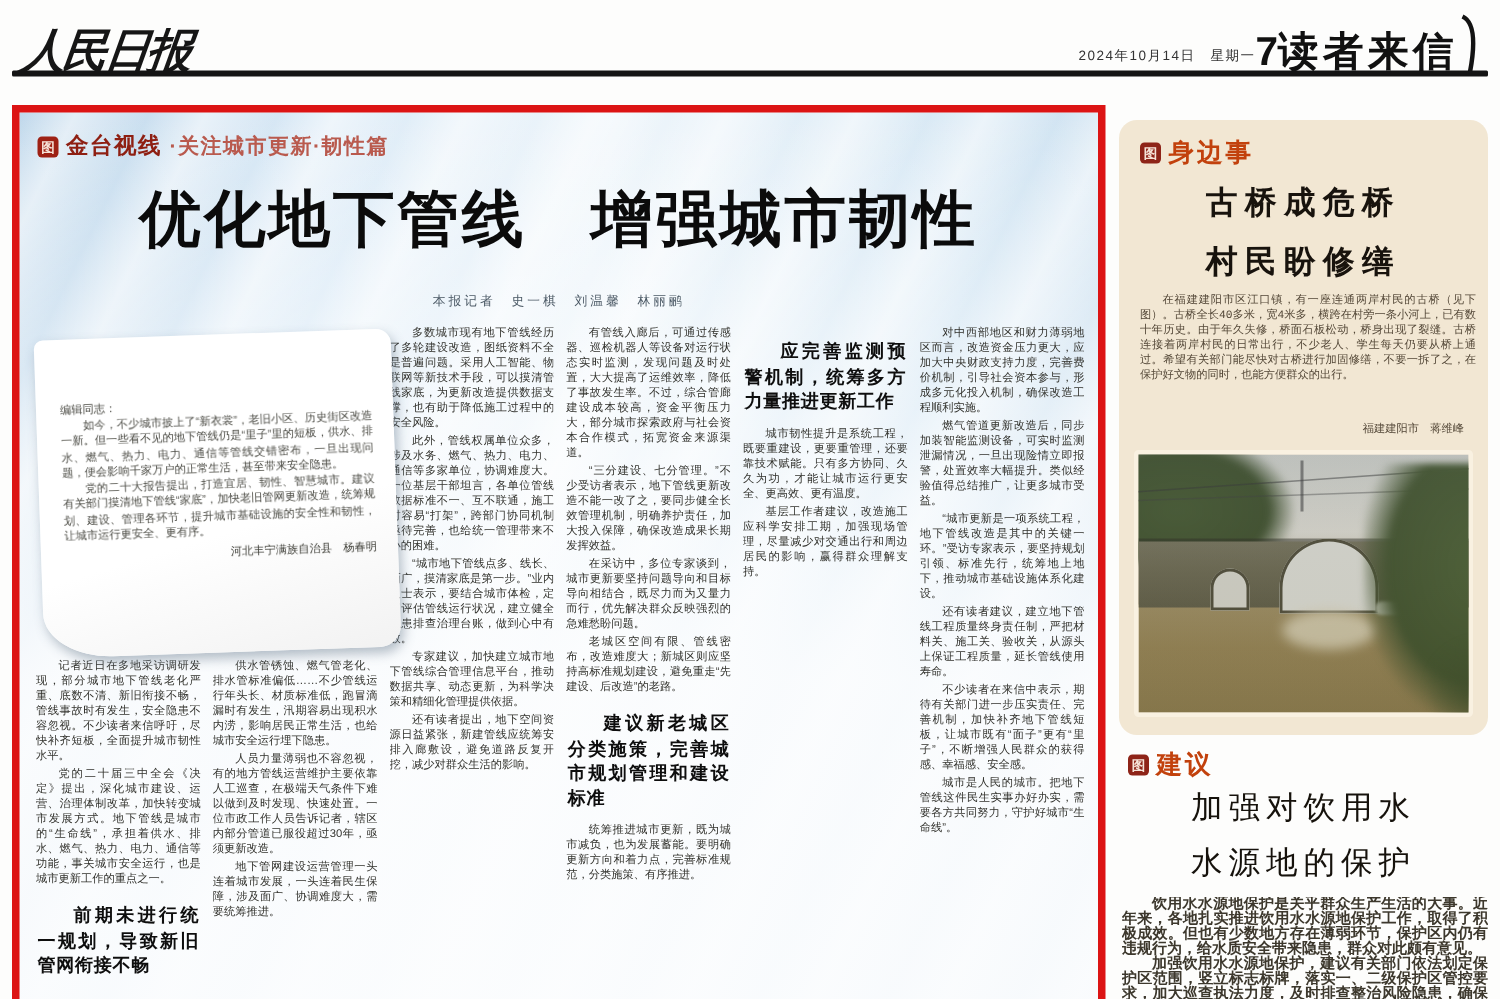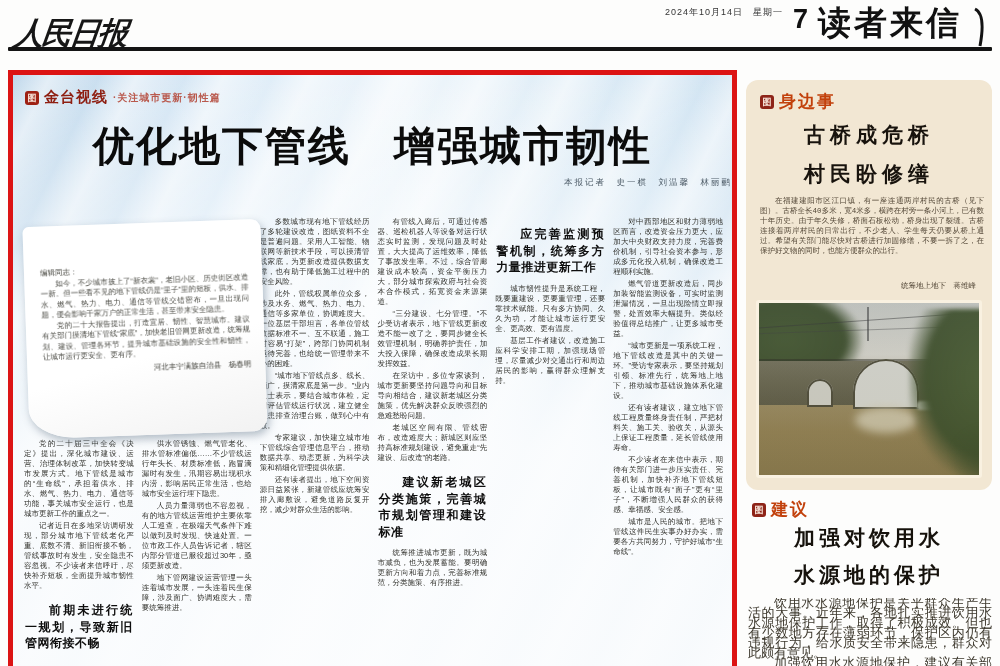--- a/index.html
+++ b/index.html
@@ -12,7 +12,7 @@
   .logo { position:absolute; left:14px; top:14px; font-family:"DejaVu Serif","Liberation Serif",serif;
           font-weight:bold; font-style:italic; font-size:30px; color:#161616;
           letter-spacing:-2px; transform:skewX(-7deg) scaleY(1.05); }
-  .head-right { position:absolute; right:14px; top:6px; height:44px; display:flex; align-items:flex-start; gap:10px; }
+  .head-right { position:absolute; right:14px; top:6px; height:44px; display:flex; align-items:flex-end; }
   .dateline { font-size:9px; color:#333; padding-bottom:6px; letter-spacing:1px; }
   .pagenum { font-size:27px; font-weight:bold; color:#111; line-height:1; padding-bottom:2px; }
   .section-title { font-size:33px; font-weight:900; color:#111; letter-spacing:3px; line-height:1; padding-bottom:2px; }

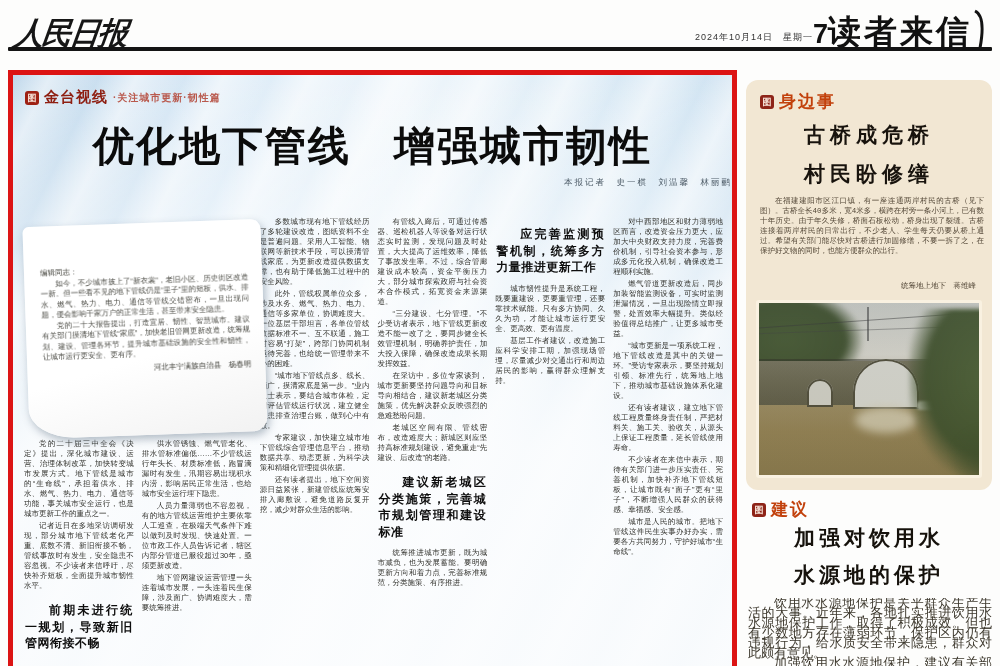--- a/index.html
+++ b/index.html
@@ -15,7 +15,7 @@
   .head-right { position:absolute; right:14px; top:6px; height:44px; display:flex; align-items:flex-end; }
   .dateline { font-size:9px; color:#333; padding-bottom:6px; letter-spacing:1px; }
   .pagenum { font-size:27px; font-weight:bold; color:#111; line-height:1; padding-bottom:2px; }
-  .section-title { font-size:33px; font-weight:900; color:#111; letter-spacing:3px; line-height:1; padding-bottom:2px; }
+  .section-title { font-size:27px; font-weight:900; color:#111; letter-spacing:3px; line-height:1; padding-bottom:2px; }
   .bracket { padding-bottom:0; }
   .head-rule { position:absolute; left:8px; right:8px; top:47px; height:4px; background:#141414; border-radius:1px; }
 

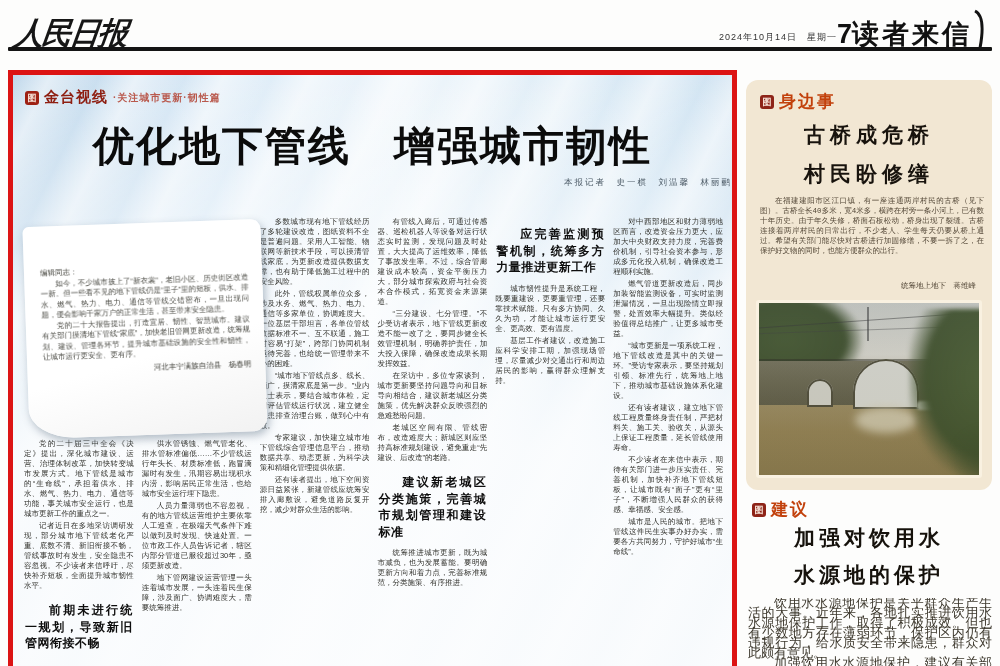--- a/index.html
+++ b/index.html
@@ -30,7 +30,7 @@
   .seal { width:14px; height:14px; background:#9e2114; border-radius:3px; color:#f6e3d8;
           font-size:9px; line-height:14px; text-align:center; font-weight:bold; }
   .kicker-series { font-size:15px; font-weight:bold; color:#8e1f12; letter-spacing:1px; }
-  .kicker-topic { font-size:10px; font-weight:bold; color:#b95a4e; letter-spacing:1px; }
+  .kicker-topic { font-size:14px; font-weight:bold; color:#b95a4e; letter-spacing:1px; }
   .headline { position:absolute; left:0; right:0; top:44px; text-align:center;
               font-size:41px; font-weight:900; color:#0b0b0b; letter-spacing:2px;
               font-family:"Liberation Sans","DejaVu Sans",sans-serif; }

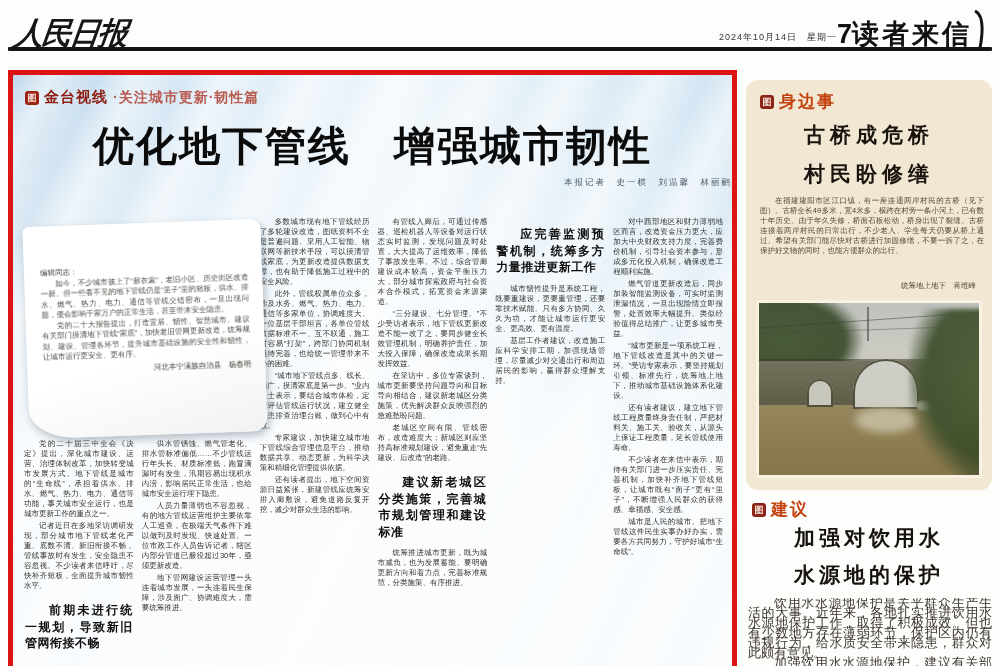--- a/index.html
+++ b/index.html
@@ -34,7 +34,7 @@
   .headline { position:absolute; left:0; right:0; top:44px; text-align:center;
               font-size:41px; font-weight:900; color:#0b0b0b; letter-spacing:2px;
               font-family:"Liberation Sans","DejaVu Sans",sans-serif; }
-  .byline { position:absolute; left:0; right:0; top:102px; text-align:right;
+  .byline { position:absolute; left:0; right:0; top:120px; text-align:center;
             font-size:8.5px; color:#4c5a66; letter-spacing:2px; filter:blur(0.3px); }
 
   

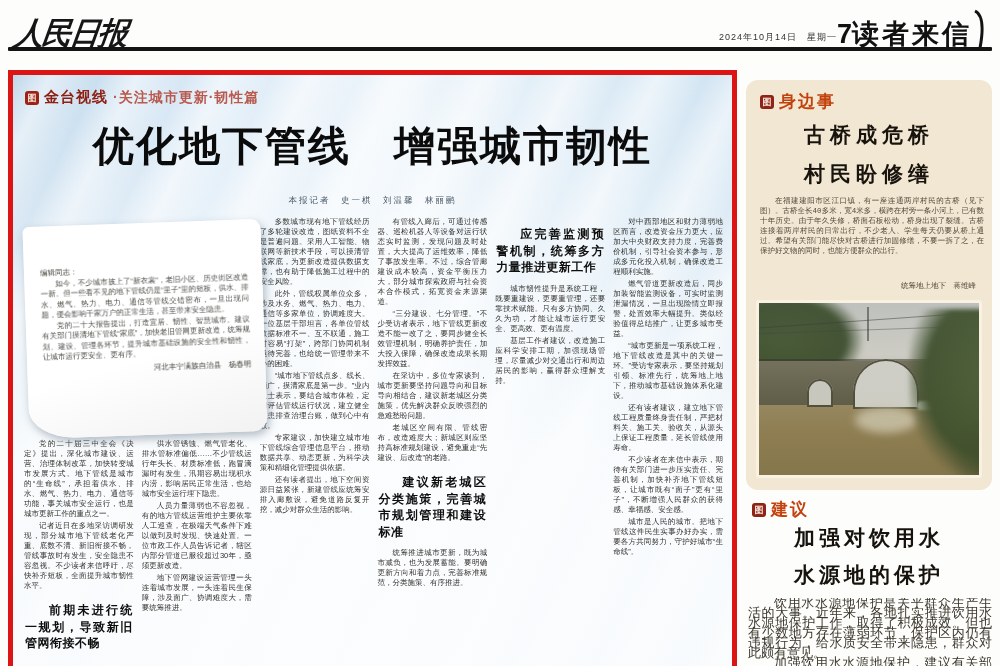--- a/index.html
+++ b/index.html
@@ -229,7 +229,7 @@
       <div class="nb-body">
           <p>在福建建阳市区江口镇，有一座连通两岸村民的古桥（见下图）。古桥全长40多米，宽4米多，横跨在村旁一条小河上，已有数十年历史。由于年久失修，桥面石板松动，桥身出现了裂缝。古桥连接着两岸村民的日常出行，不少老人、学生每天仍要从桥上通过。希望有关部门能尽快对古桥进行加固修缮，不要一拆了之，在保护好文物的同时，也能方便群众的出行。</p>
         </div>
-      <div class="nb-sig">统筹地上地下　蒋维峰</div>
+      <div class="nb-sig">福建建阳市　蒋维峰</div>
     </div>
 
     <div class="photo">

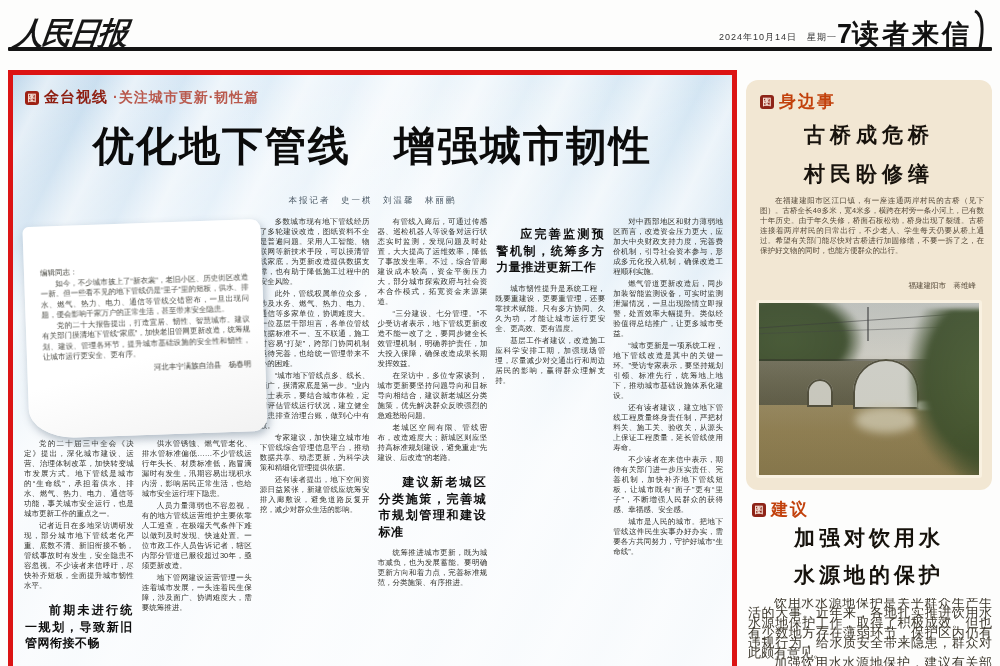--- a/index.html
+++ b/index.html
@@ -186,7 +186,7 @@
         <div>
             <p>有管线入廊后，可通过传感器、巡检机器人等设备对运行状态实时监测，发现问题及时处置，大大提高了运维效率，降低了事故发生率。不过，综合管廊建设成本较高，资金平衡压力大，部分城市探索政府与社会资本合作模式，拓宽资金来源渠道。</p>
             <p>“三分建设、七分管理。”不少受访者表示，地下管线更新改造不能一改了之，要同步健全长效管理机制，明确养护责任，加大投入保障，确保改造成果长期发挥效益。</p>
-            <p>在采访中，多位专家谈到，城市更新要坚持问题导向和目标导向相结合，建议新老城区分类施策，优先解决群众反映强烈的急难愁盼问题。</p>
+            <p>在采访中，多位专家谈到，城市更新要坚持问题导向和目标导向相结合，既尽力而为又量力而行，优先解决群众反映强烈的急难愁盼问题。</p>
             <p>老城区空间有限、管线密布，改造难度大；新城区则应坚持高标准规划建设，避免重走“先建设、后改造”的老路。</p>
           </div>
         <h3 class="subhead">建议新老城区分类施策，完善城市规划管理和建设标准</h3>

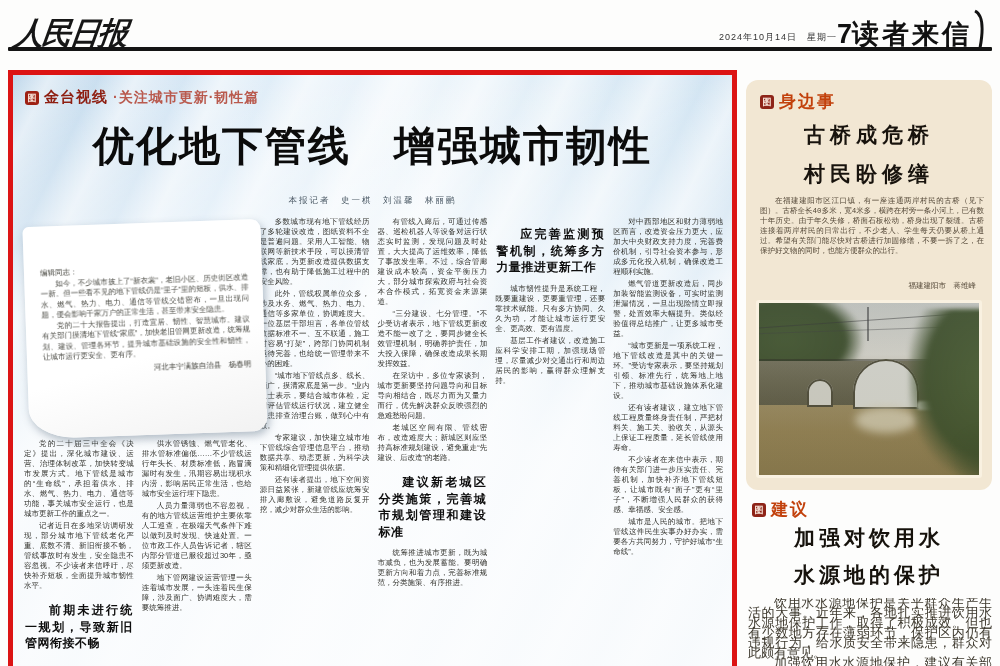--- a/index.html
+++ b/index.html
@@ -155,8 +155,8 @@
       <div class="col">
         <div class="spacer"></div>
         <div>
+            <p>记者近日在多地采访调研发现，部分城市地下管线老化严重、底数不清、新旧衔接不畅，管线事故时有发生，安全隐患不容忽视。不少读者来信呼吁，尽快补齐短板，全面提升城市韧性水平。</p>
             <p>党的二十届三中全会《决定》提出，深化城市建设、运营、治理体制改革，加快转变城市发展方式。地下管线是城市的“生命线”，承担着供水、排水、燃气、热力、电力、通信等功能，事关城市安全运行，也是城市更新工作的重点之一。</p>
-            <p>记者近日在多地采访调研发现，部分城市地下管线老化严重、底数不清、新旧衔接不畅，管线事故时有发生，安全隐患不容忽视。不少读者来信呼吁，尽快补齐短板，全面提升城市韧性水平。</p>
           </div>
         <h3 class="subhead">前期未进行统一规划，导致新旧管网衔接不畅</h3>
         <div></div>

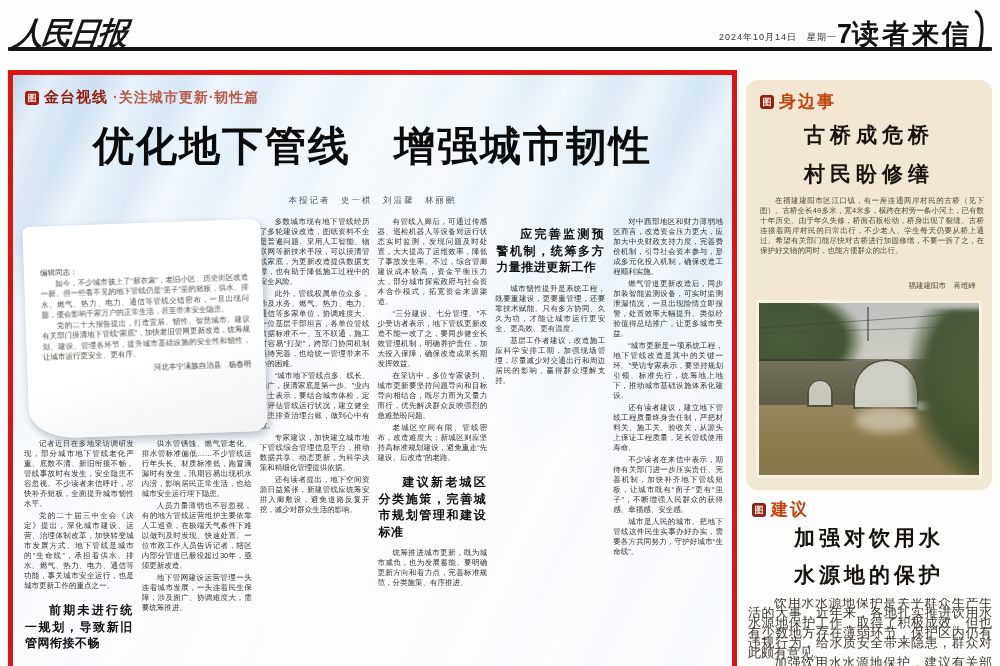--- a/index.html
+++ b/index.html
@@ -109,7 +109,7 @@
   
   .sg-label { left:752px; top:498px; }
   .sg-title { position:absolute; left:746px; top:520px; width:246px; text-align:center;
-              font-family:"Liberation Serif","DejaVu Serif",serif; font-weight:bold;
+              font-family:"Liberation Serif","DejaVu Serif",serif; font-weight:normal;
               font-size:21px; color:#16120c; letter-spacing:4px; line-height:37px; }
   .sg-body { position:absolute; left:748px; right:8px; top:598px; height:68px; overflow:hidden; }
   .sg-body p { font-size:13px; line-height:10px; color:#3d382d; text-align:justify;

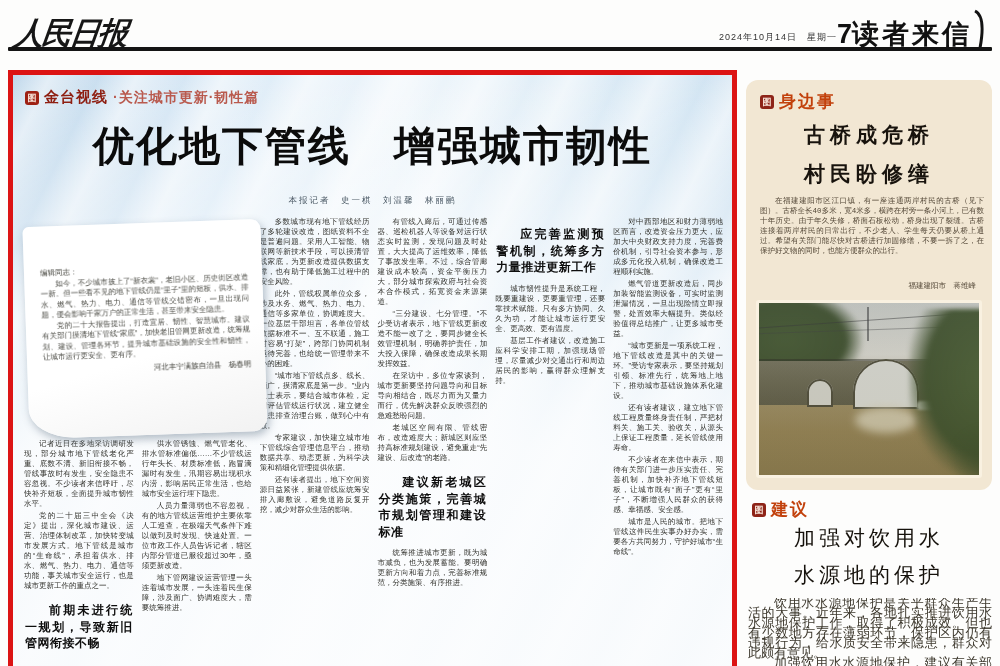--- a/index.html
+++ b/index.html
@@ -112,8 +112,8 @@
               font-family:"Liberation Serif","DejaVu Serif",serif; font-weight:normal;
               font-size:21px; color:#16120c; letter-spacing:4px; line-height:37px; }
   .sg-body { position:absolute; left:748px; right:8px; top:598px; height:68px; overflow:hidden; }
-  .sg-body p { font-size:13px; line-height:10px; color:#3d382d; text-align:justify;
-               text-indent:2em; filter:blur(0.35px); }
+  .sg-body p { font-size:10px; line-height:10px; color:#3d382d; text-align:justify;
+               text-indent:2em; filter:blur(0.35px);font-weight:bold; }
 </style>
 </head>
 <body>

